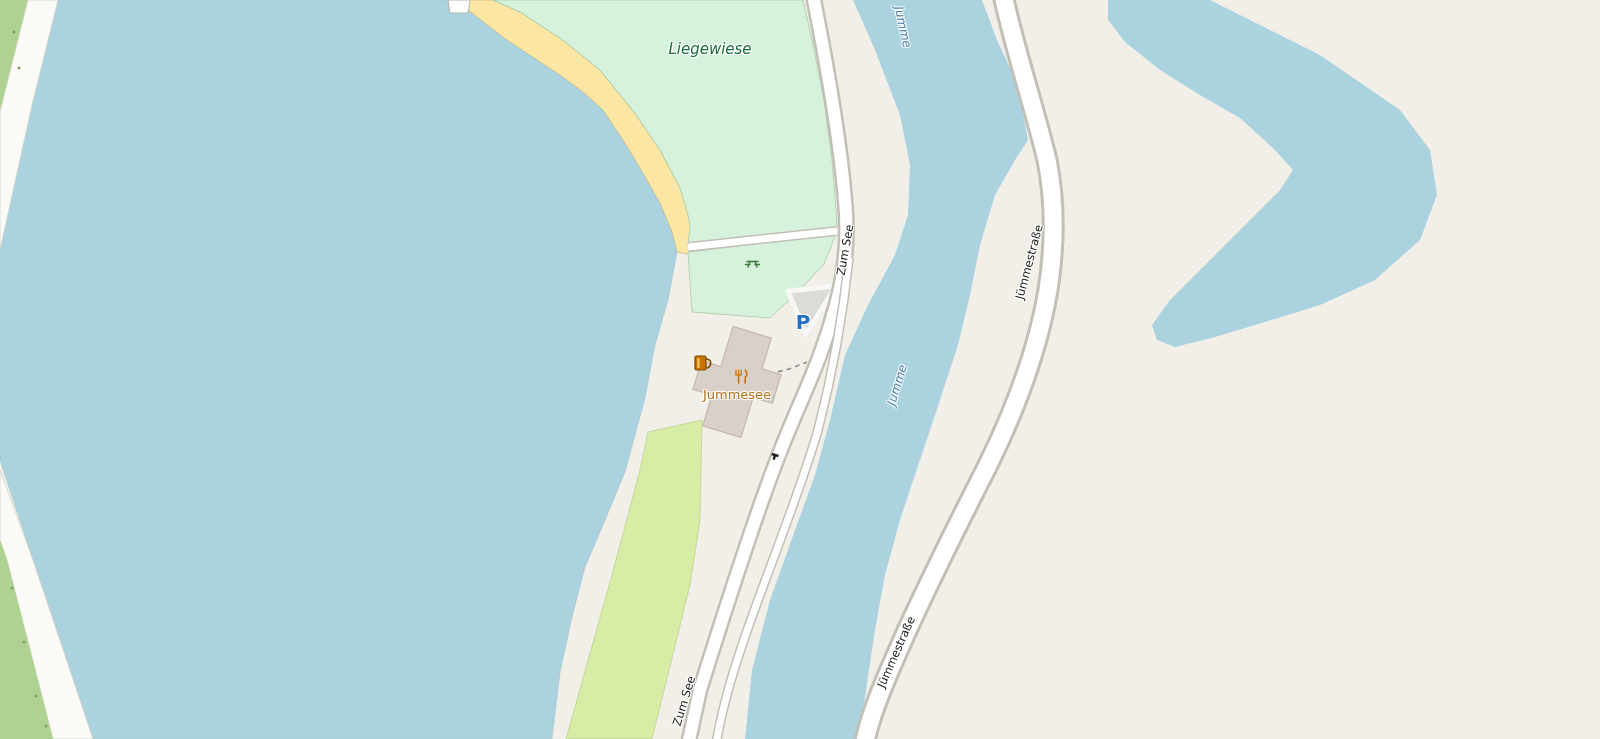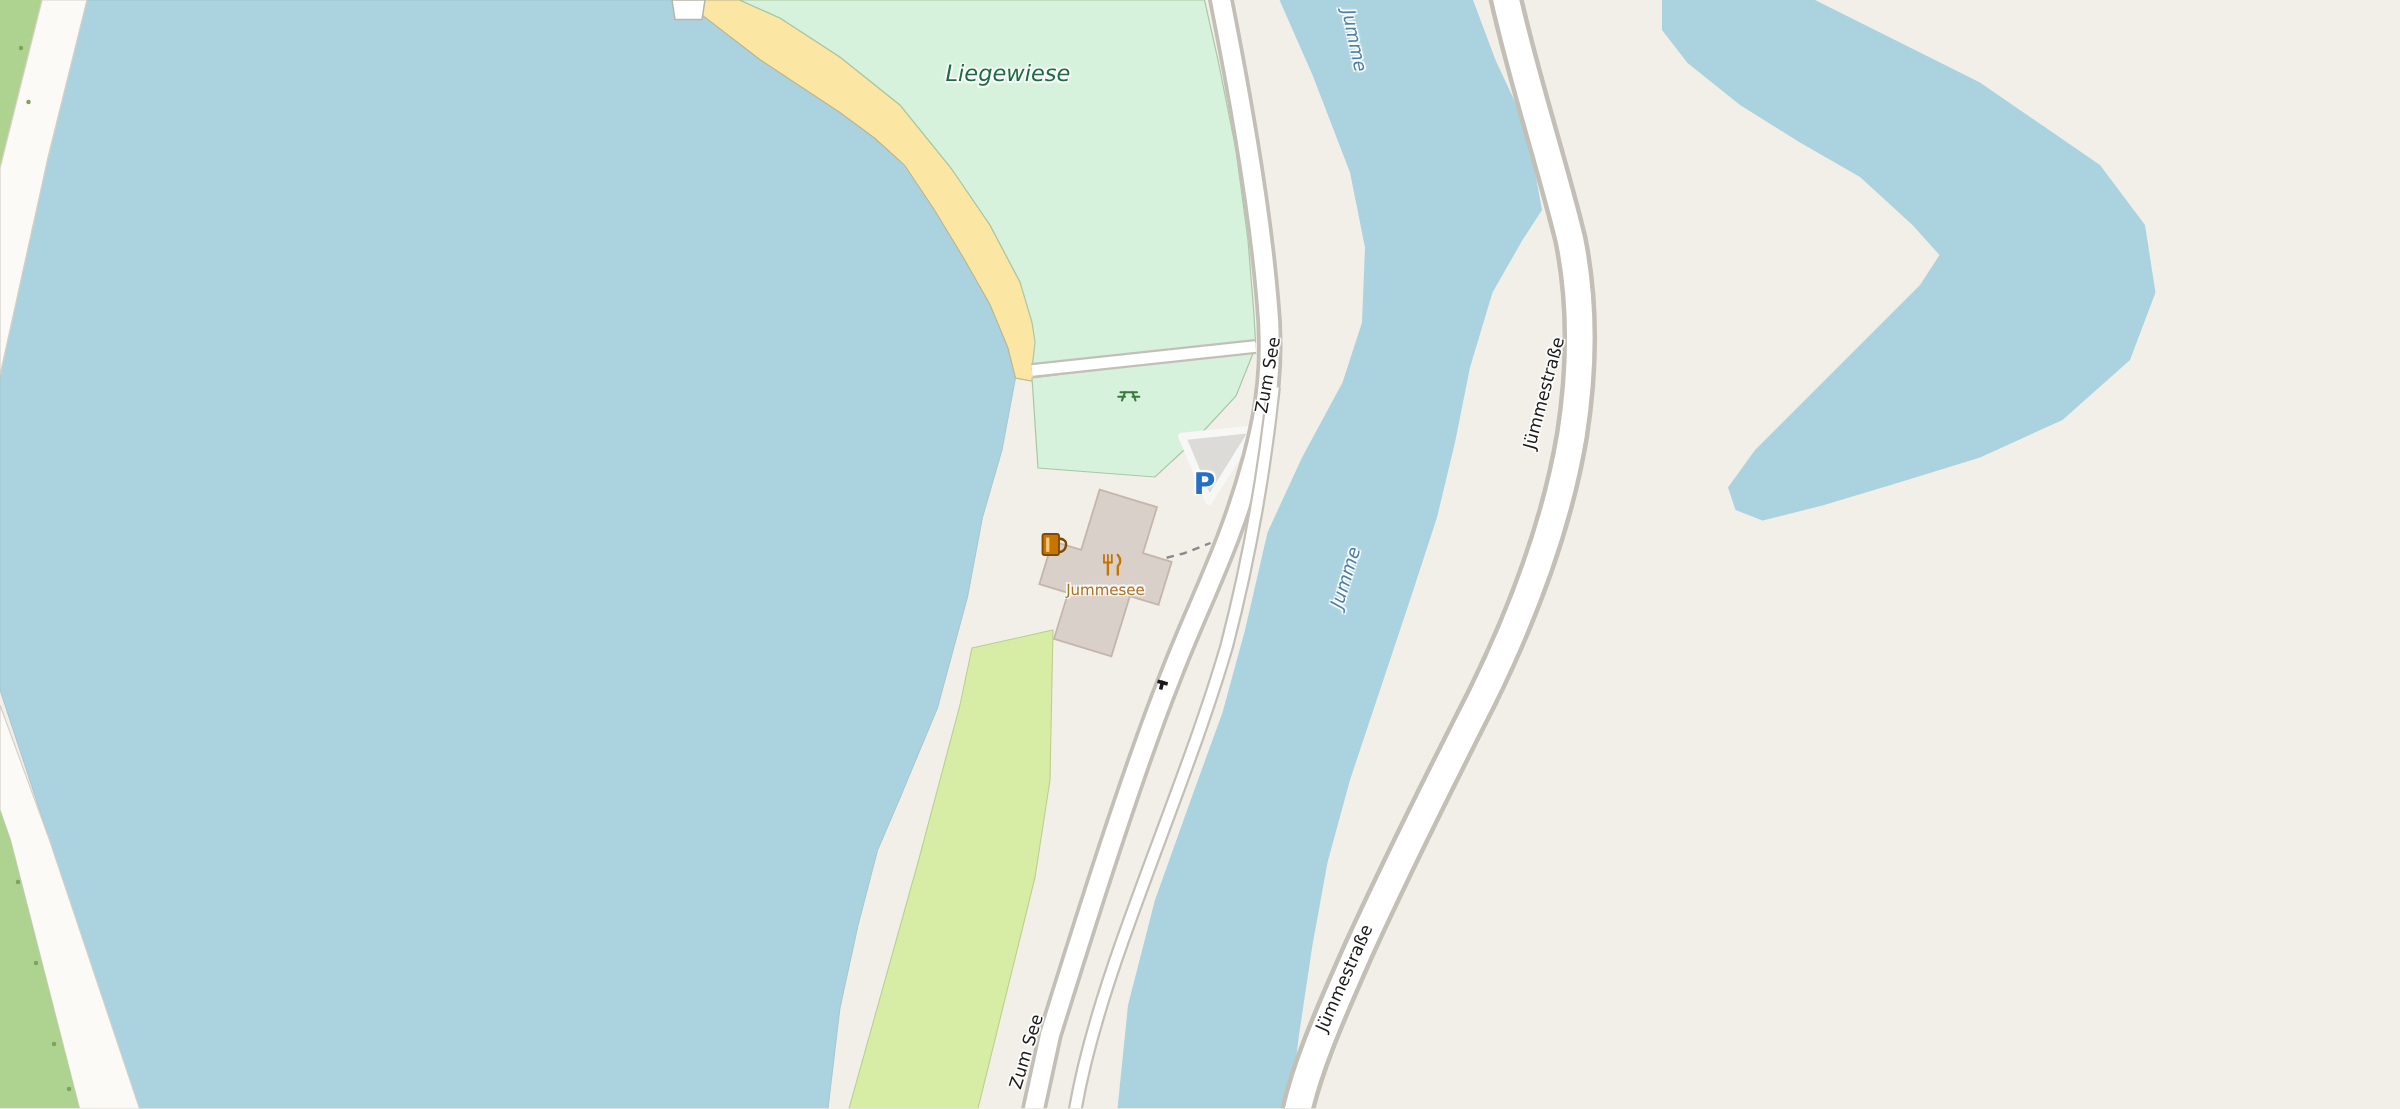--- a/index.html
+++ b/index.html
@@ -109,7 +109,7 @@
     </g>
   </svg>
 
-  <div class="map-label meadow-label" style="left:672px;top:49px;transform:translate(-50%,-50%);">Liegewiese</div>
+  <div class="map-label meadow-label" style="left:710px;top:49px;transform:translate(-50%,-50%);">Liegewiese</div>
 
   <div class="map-label water-label" style="left:903px;top:27px;transform:translate(-50%,-50%) rotate(78deg);">Jumme</div>
 

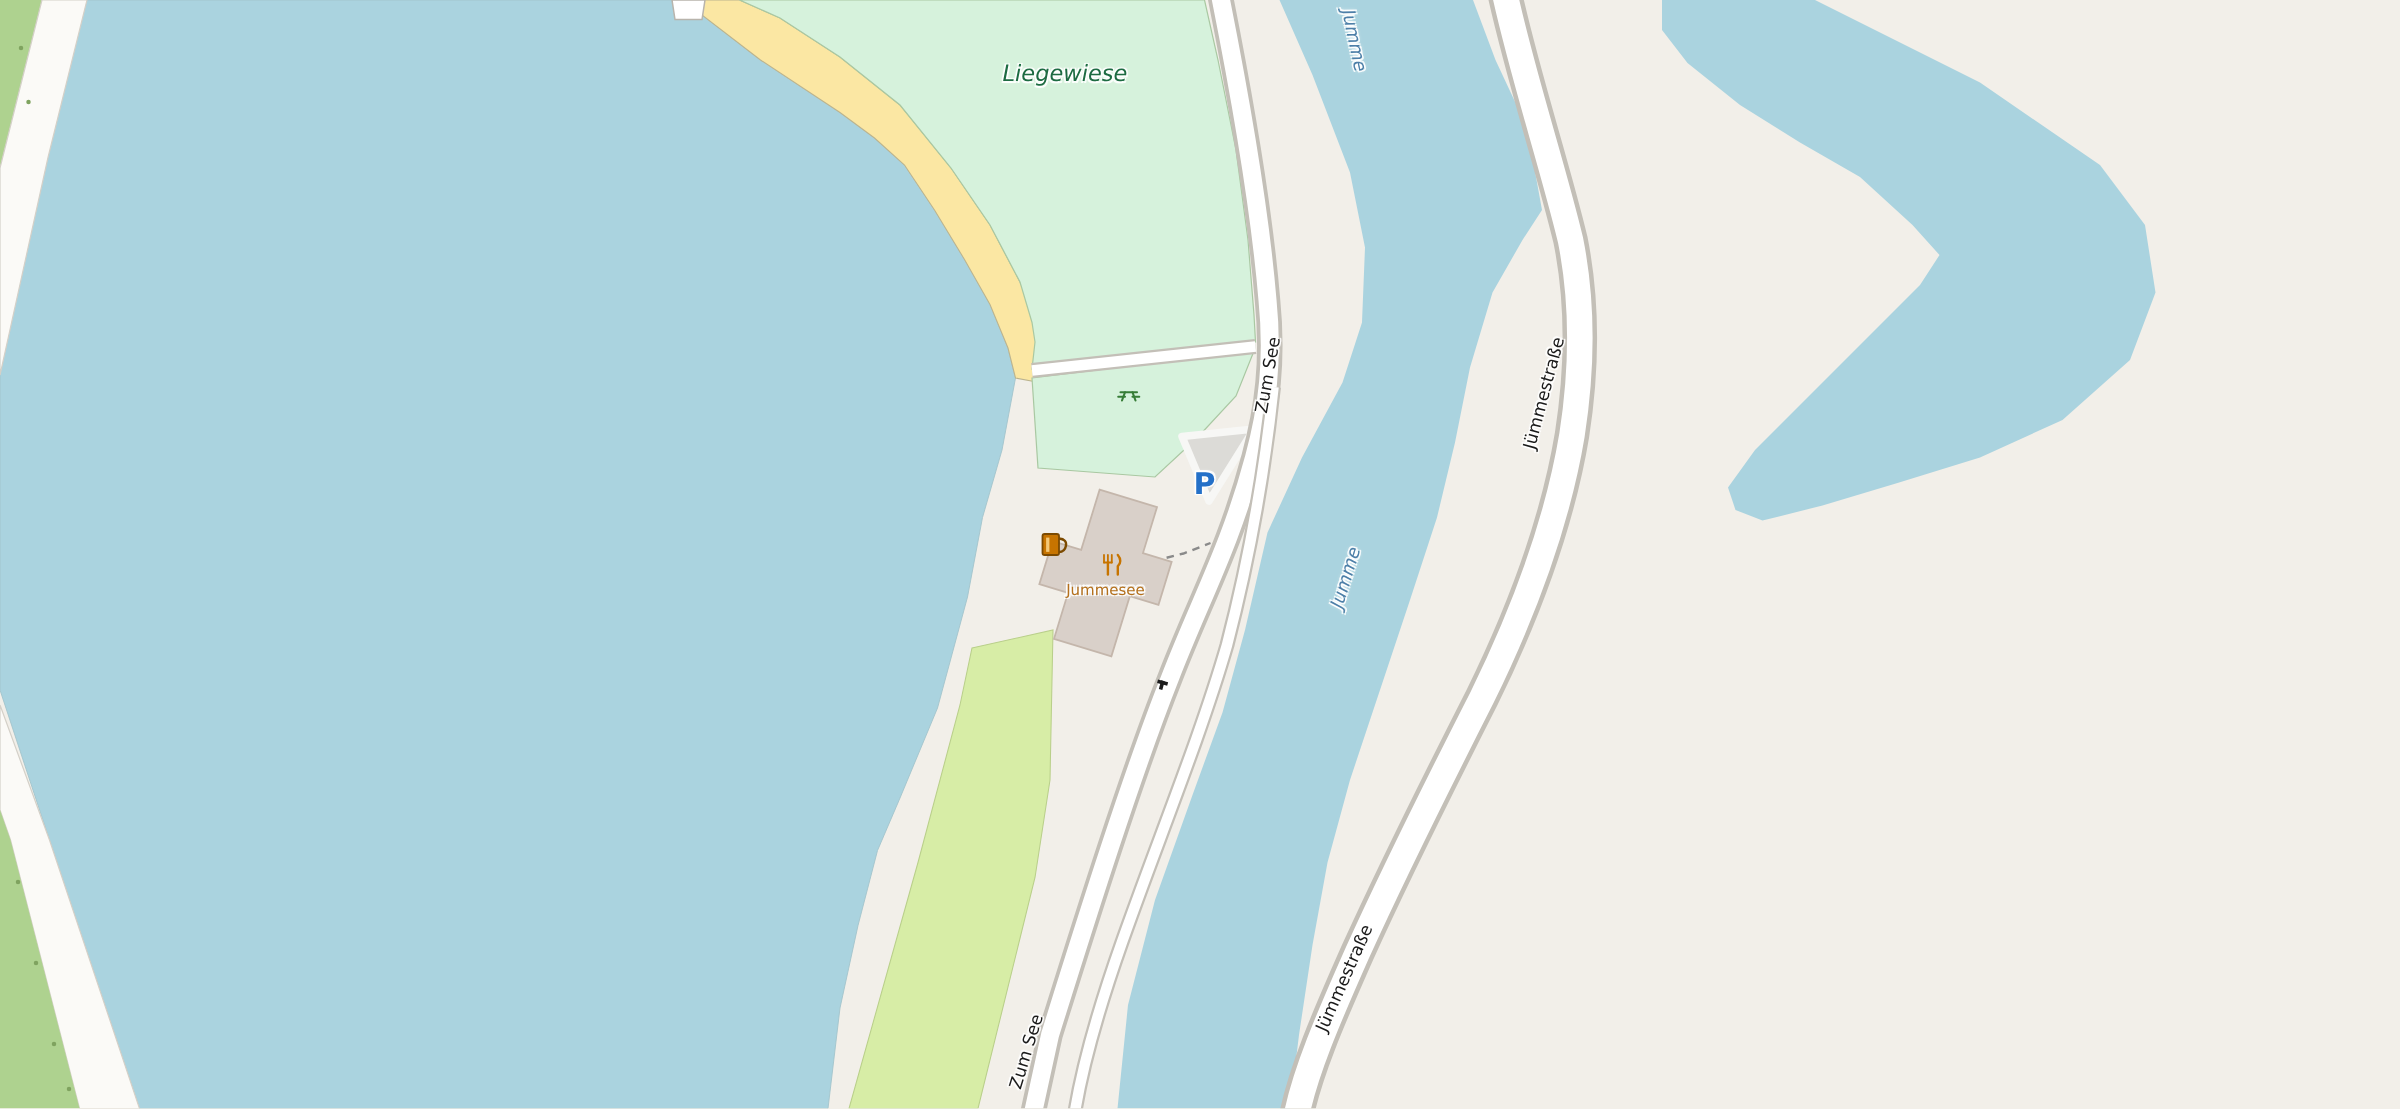--- a/index.html
+++ b/index.html
@@ -17,7 +17,7 @@
   .meadow-label{font-size:15px;font-style:italic;color:#1d6b42;}
   .water-label{font-size:12px;font-style:italic;color:#4d7fa8;}
   .road-label{font-size:11.5px;color:#1a1a1a;}
-  .poi-label{font-size:10px;color:#b4701c;}
+  .poi-label{font-size:13px;color:#b4701c;}
   .parking-label{font-size:20px;font-weight:bold;color:#2470c8;}
 </style>
 </head>

